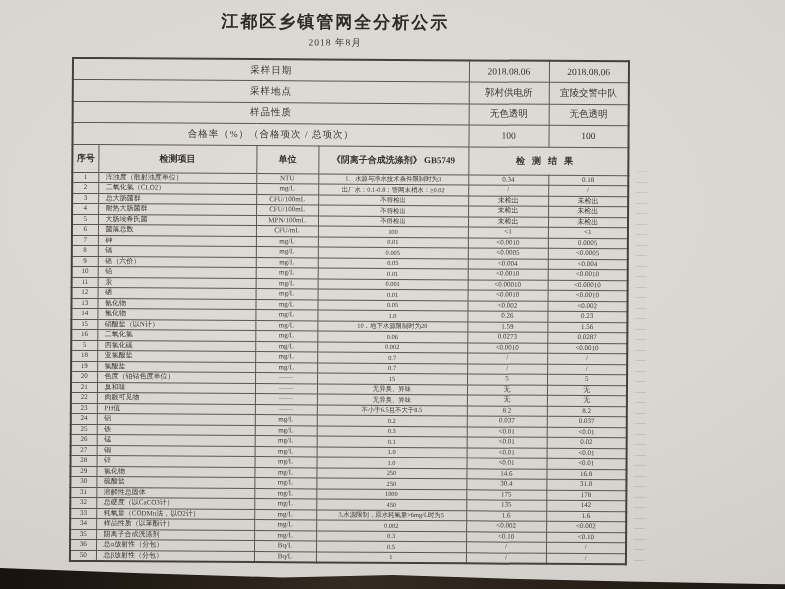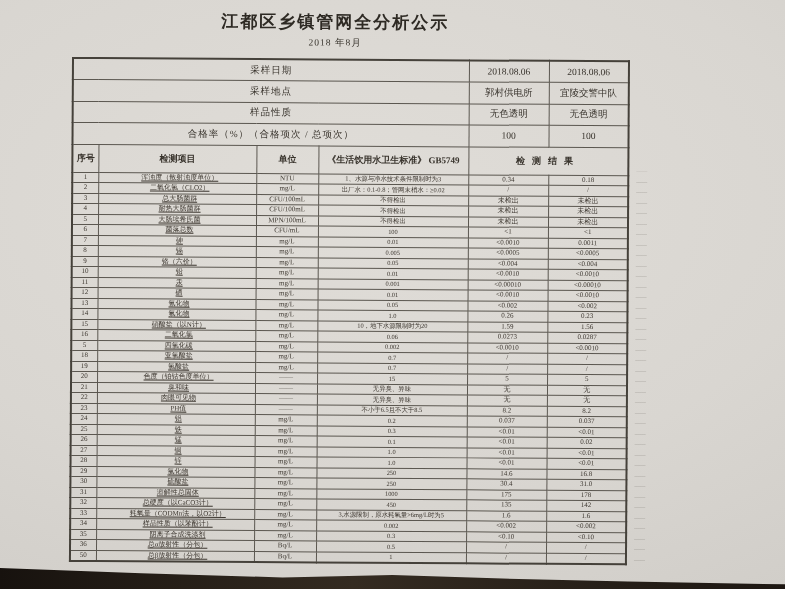--- a/index.html
+++ b/index.html
@@ -93,7 +93,7 @@
             <td>序号</td>
             <td>检测项目</td>
             <td>单位</td>
-            <td>《生活饮用水卫生标准》 GB5749</td>
+            <td>《阴离子合成洗涤剂》 GB5749</td>
             <td class="result-head" colspan="2">检测结果</td>
           </tr>
           <tr class="data-row">

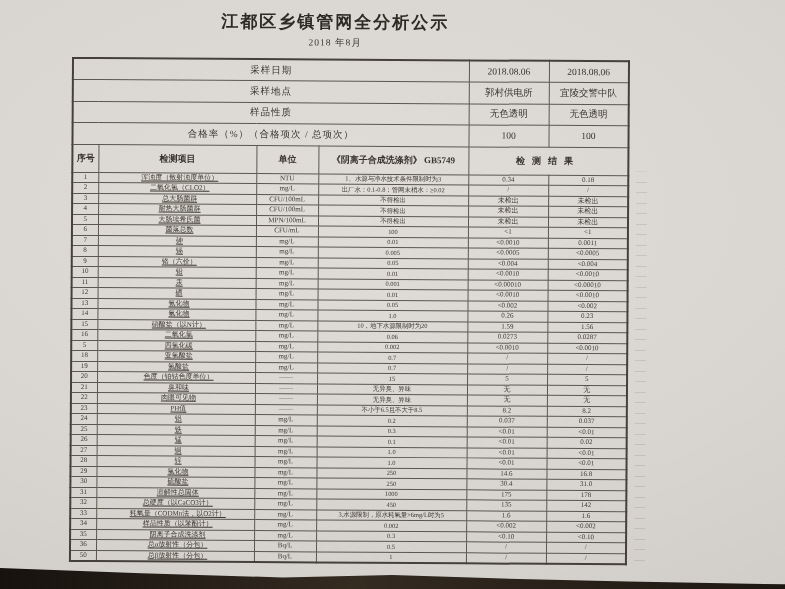--- a/index.html
+++ b/index.html
@@ -38,7 +38,7 @@
   .result-head{letter-spacing:7px;border-radius:12px;}
   .data-row{height:10.5px;}
   .data-row td{font-size:7px;line-height:1;padding:0 2px;white-space:nowrap;text-align:center;color:#3d3730;}
-  .data-row td.item{text-align:center;padding-left:7px;text-decoration:underline;}
+  .data-row td.item{text-align:left;padding-left:7px;}
   .data-row td.std{font-size:6.4px;}
   .data-row td.seq{padding:0;}
   .bleed{

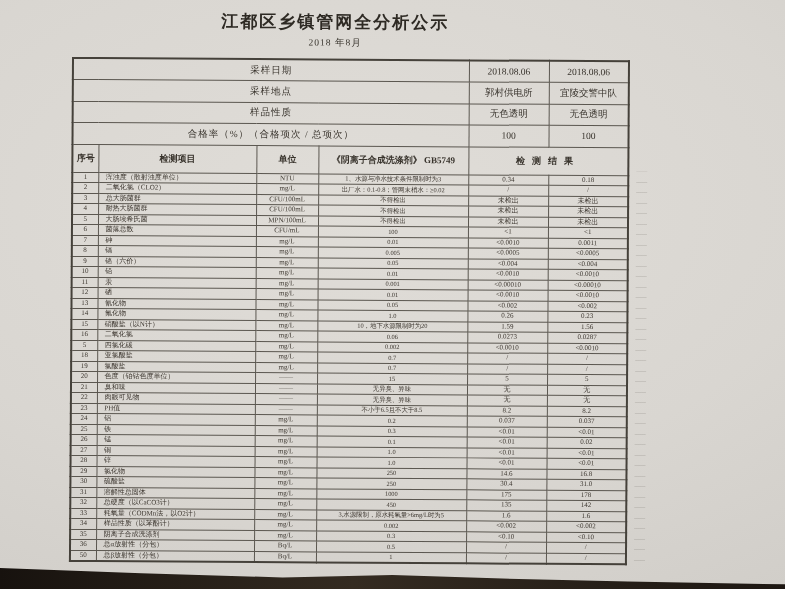--- a/index.html
+++ b/index.html
@@ -150,7 +150,7 @@
             <td class="unit">mg/L</td>
             <td class="std">0.01</td>
             <td class="val">&lt;0.0010</td>
-            <td class="val">0.0011</td>
+            <td class="val">0.0005</td>
           </tr>
           <tr class="data-row">
             <td class="seq">8</td>

